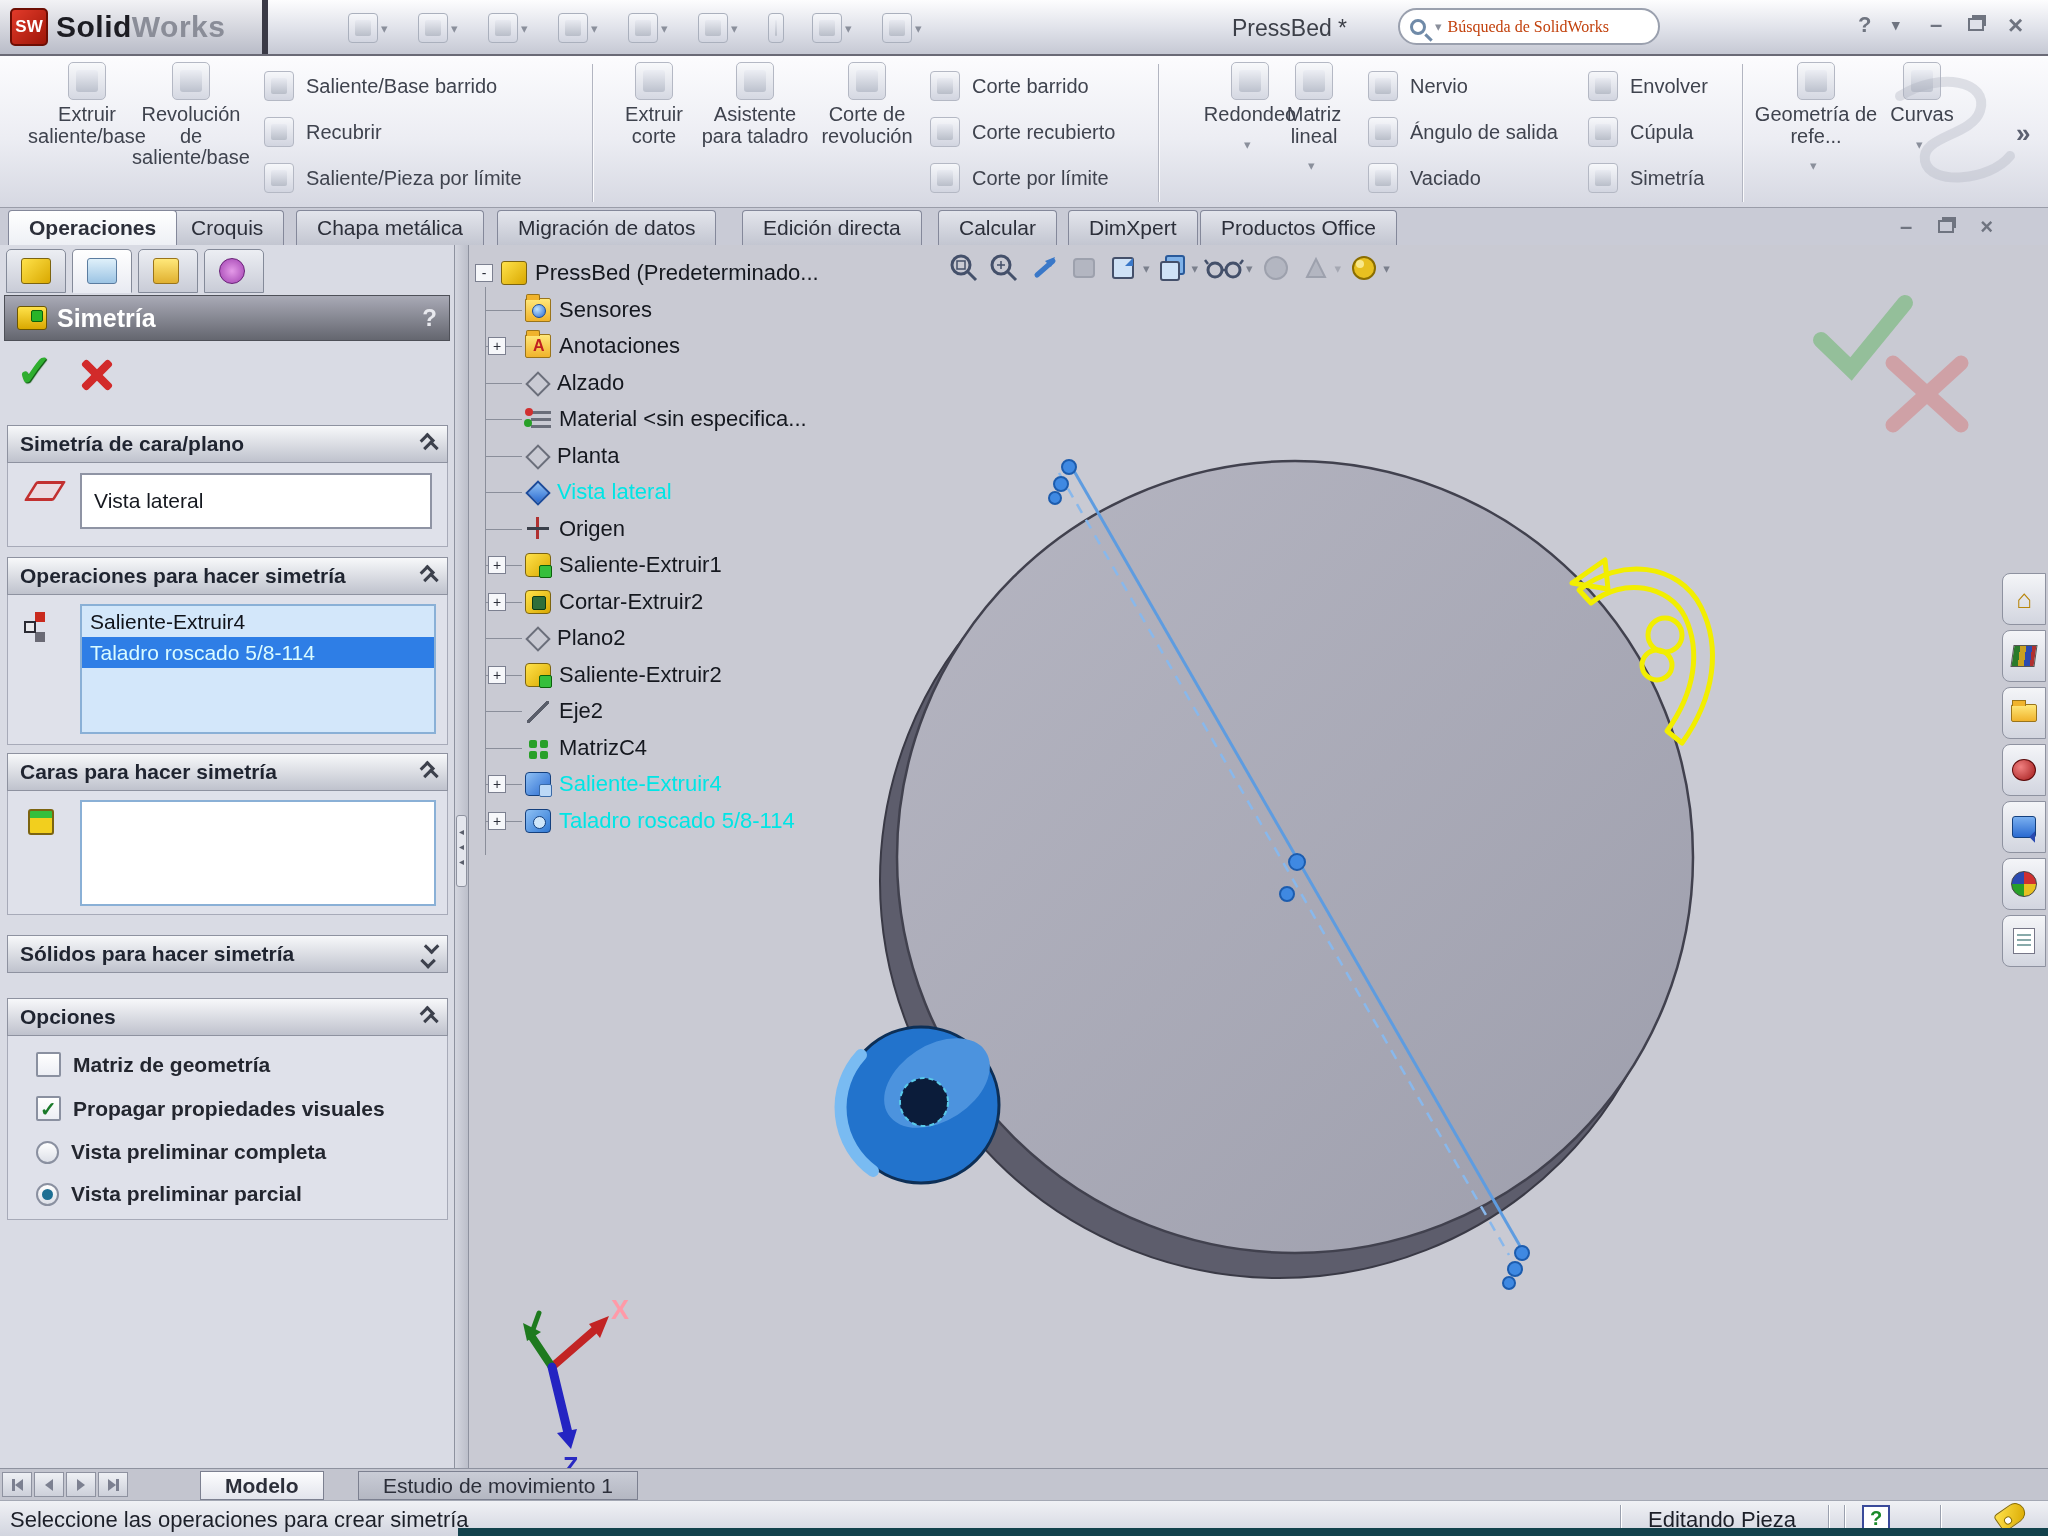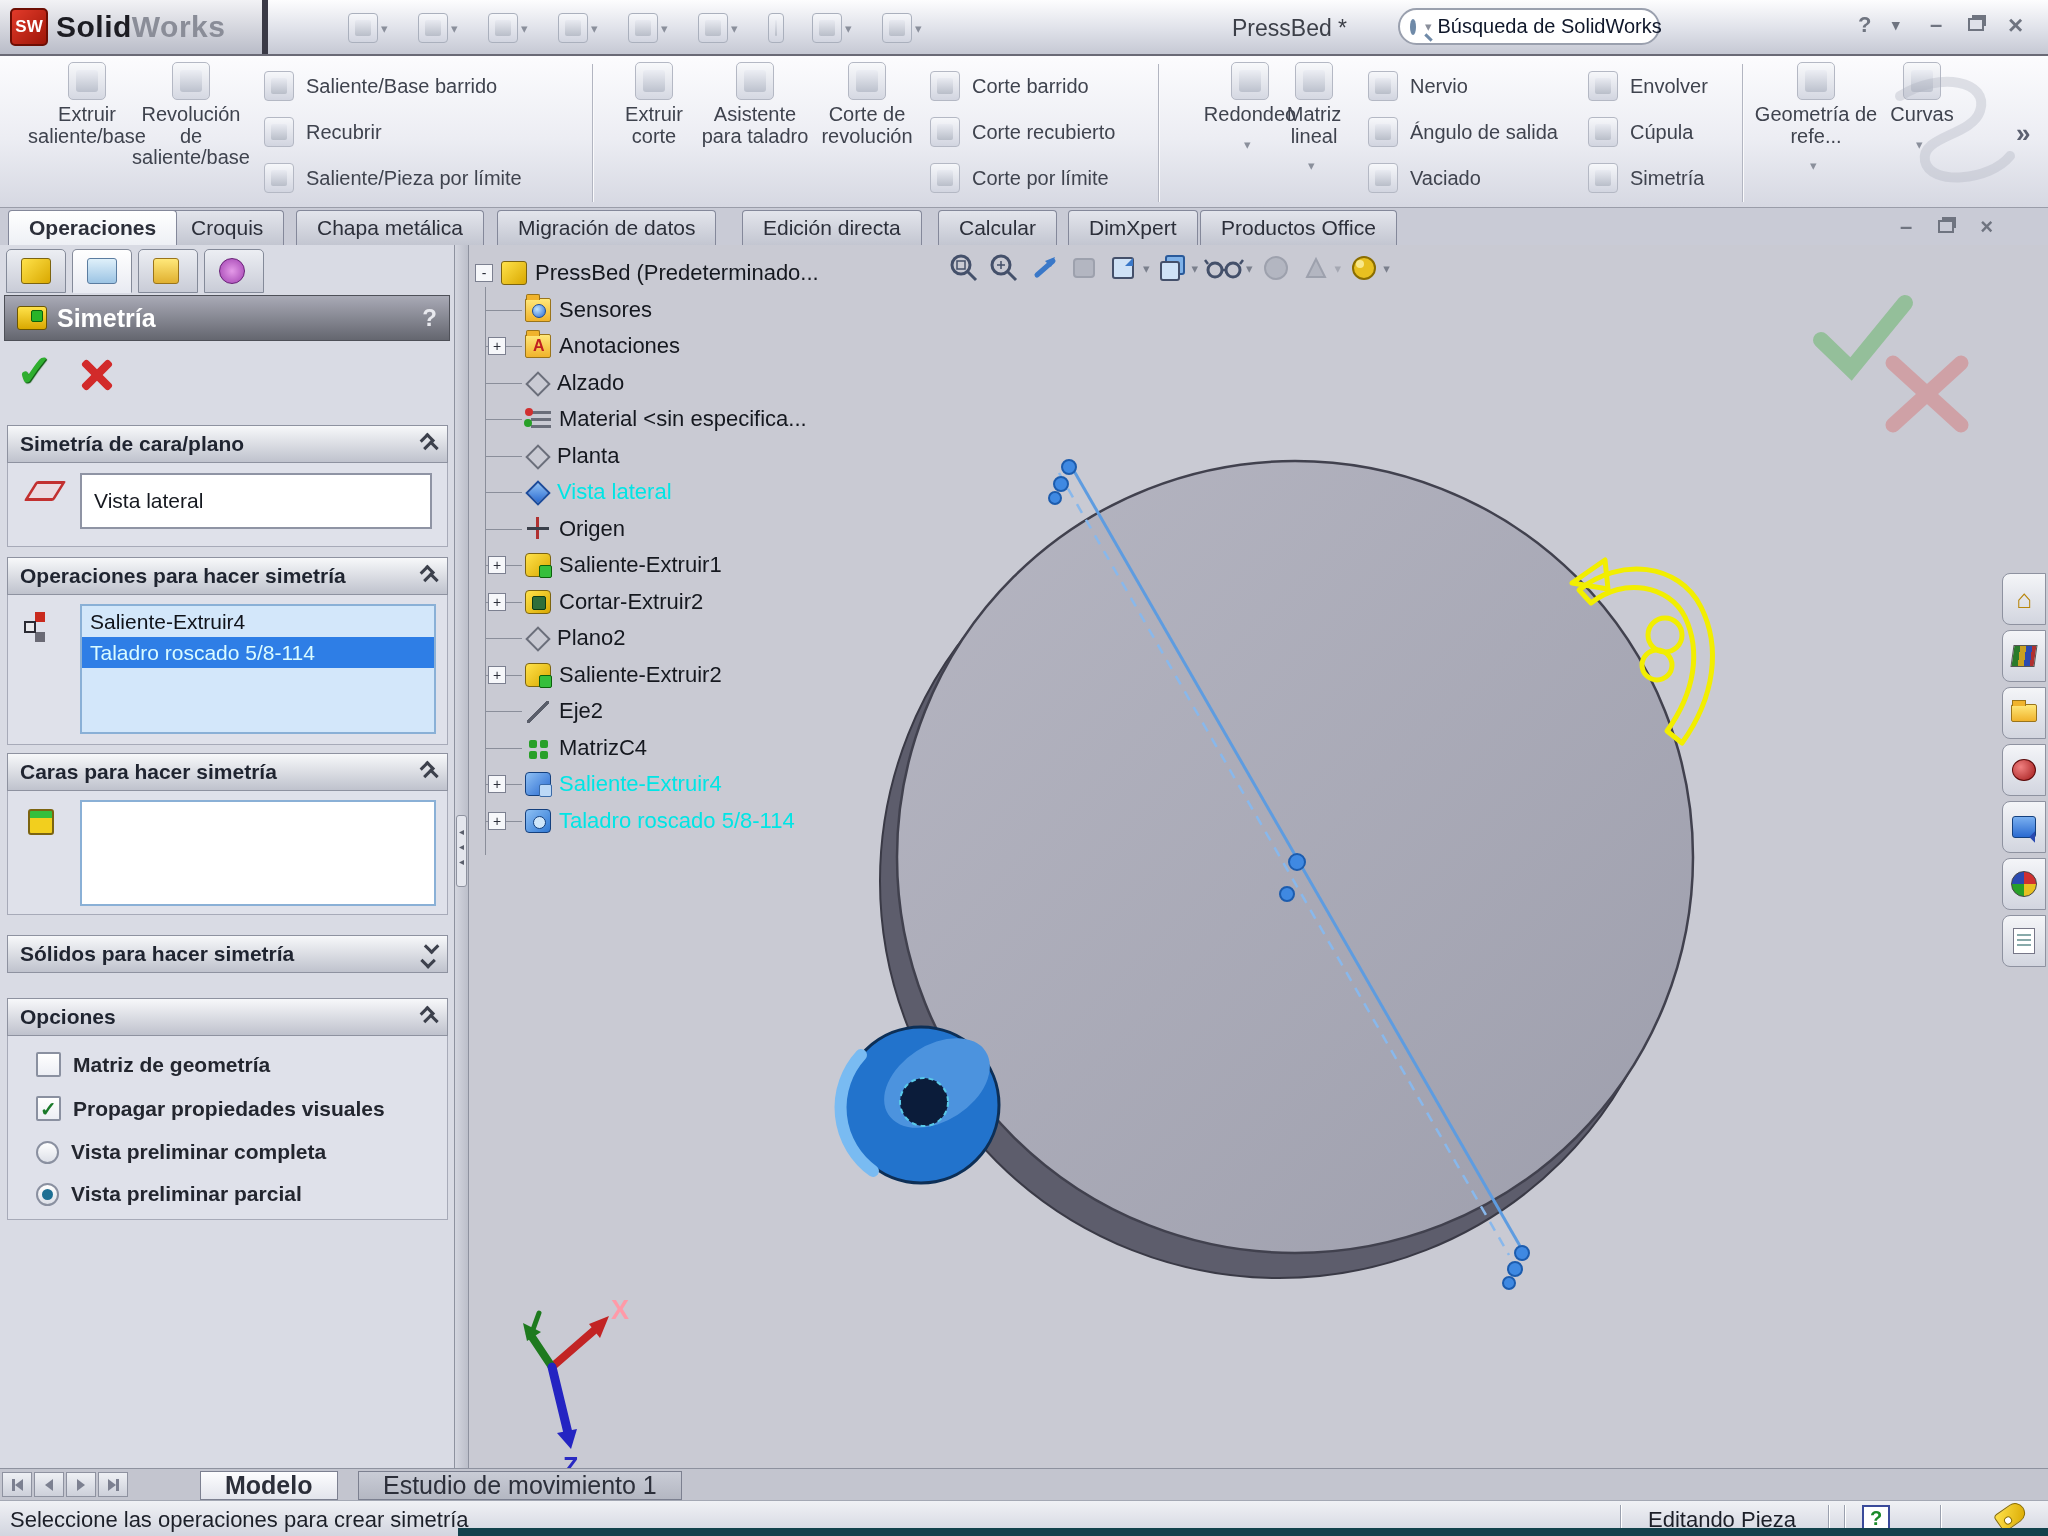--- a/index.html
+++ b/index.html
@@ -25,7 +25,7 @@
     border:2px solid #9aa0ae; border-radius:19px; display:flex; align-items:center; padding:0 10px; gap:6px; }
   .mag { width:16px; height:16px; border:3px solid #6f8aa8; border-radius:50%; position:relative; }
   .mag::after { content:""; position:absolute; width:9px; height:3px; background:#6f8aa8; transform:rotate(45deg); left:11px; top:14px; }
-  #search-text { font-size:20px; color:#0f172a; white-space:nowrap; }
+  #search-text { font-size:16px; color:#c2410c; white-space:nowrap;font-family:Liberation Serif, serif; }
   .win-glyph { color:#6f7480; font-weight:bold; font-size:22px; }
   #help-btn { left:1858px; top:12px; } #help-caret { left:1892px; top:16px; font-size:15px; }
   #min-btn { left:1930px; top:12px; } #close-btn { left:2008px; top:10px; font-size:26px; }

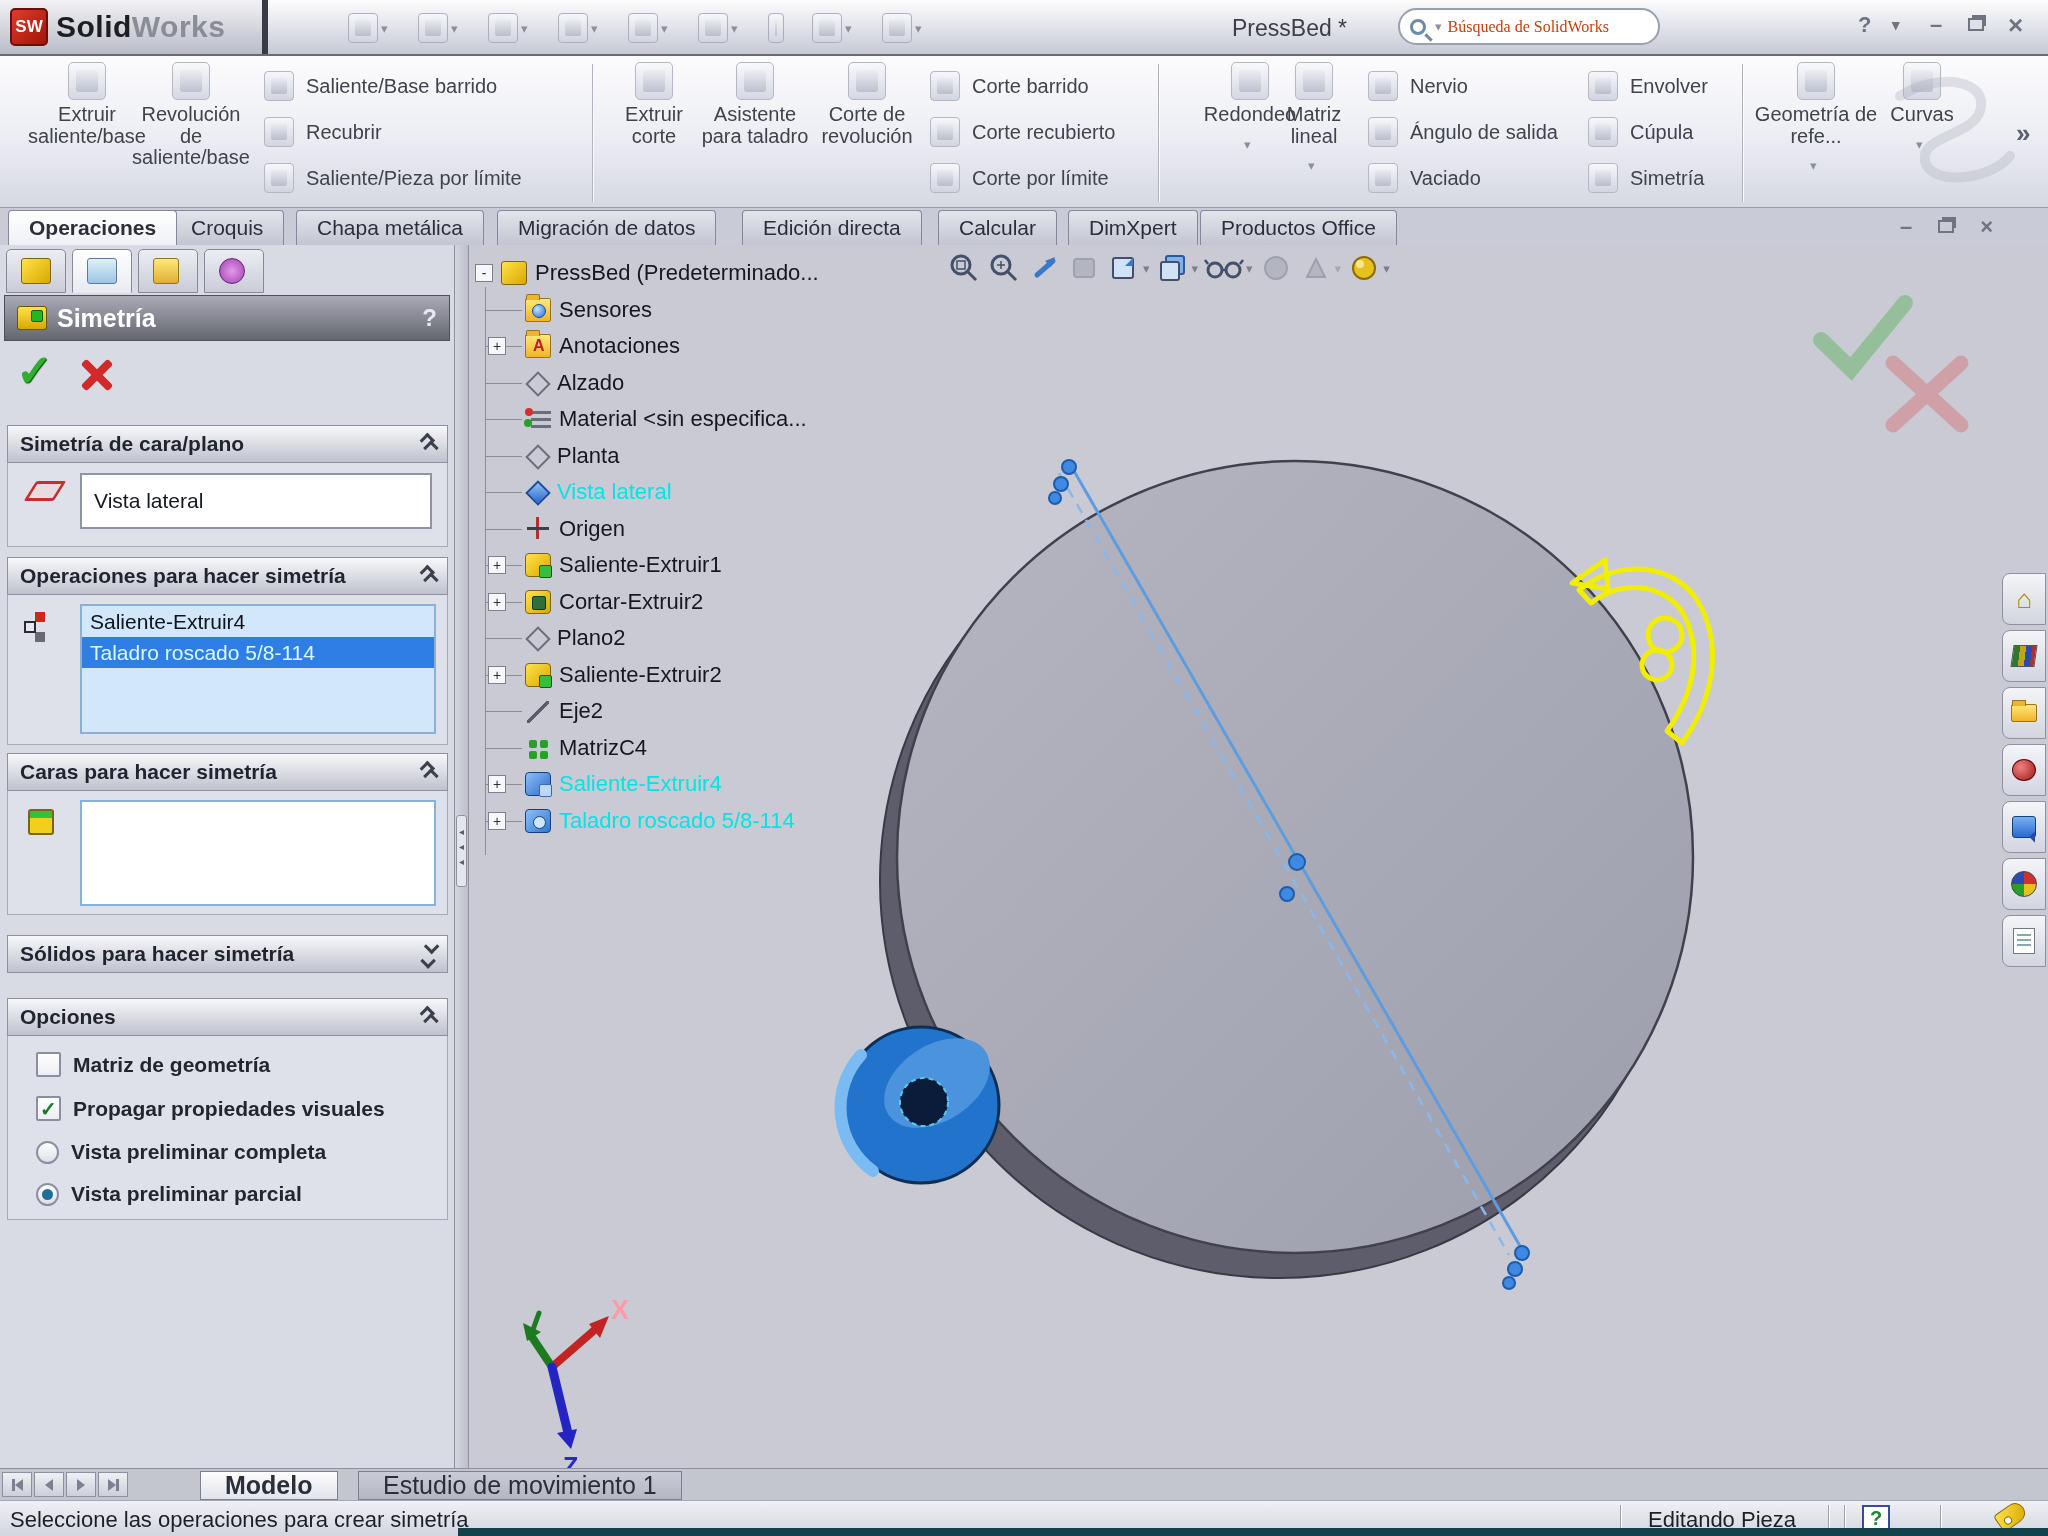--- a/index.html
+++ b/index.html
@@ -174,7 +174,7 @@
   .tri-l { border-right:8px solid #7c8090; } .tri-r { border-left:8px solid #7c8090; }
   .nav-bar { width:3px; height:12px; background:#7c8090; }
   .btab { position:absolute; top:2px; height:29px; display:flex; align-items:center; padding:8px 24px;
-    border:1px solid #7c8090; font-size:25px; color:#2c2f3a; background:linear-gradient(#c9ccd6,#b4b7c2); }
+    border:1px solid #7c8090; font-size:21px; color:#2c2f3a; background:linear-gradient(#c9ccd6,#b4b7c2); }
   .btab.active { background:linear-gradient(#fdfdfe,#e2e4ec); font-weight:bold; }
   #statusbar { position:absolute; left:0; top:1500px; width:2048px; height:36px;
     background:linear-gradient(#f0f1f5,#d2d5df); border-top:1px solid #a4a8b4; }

